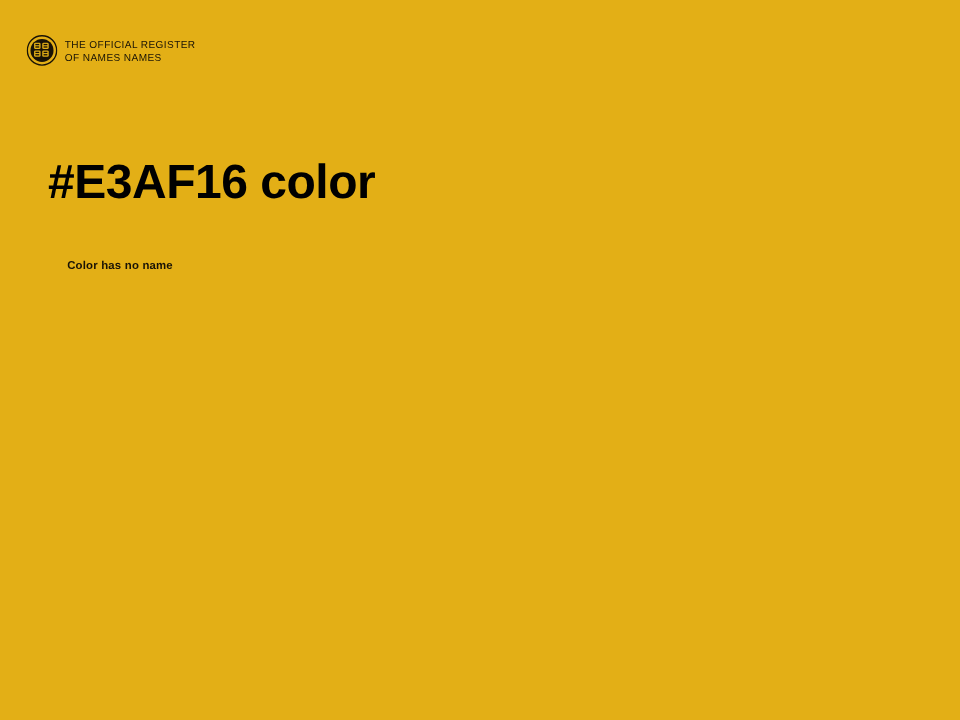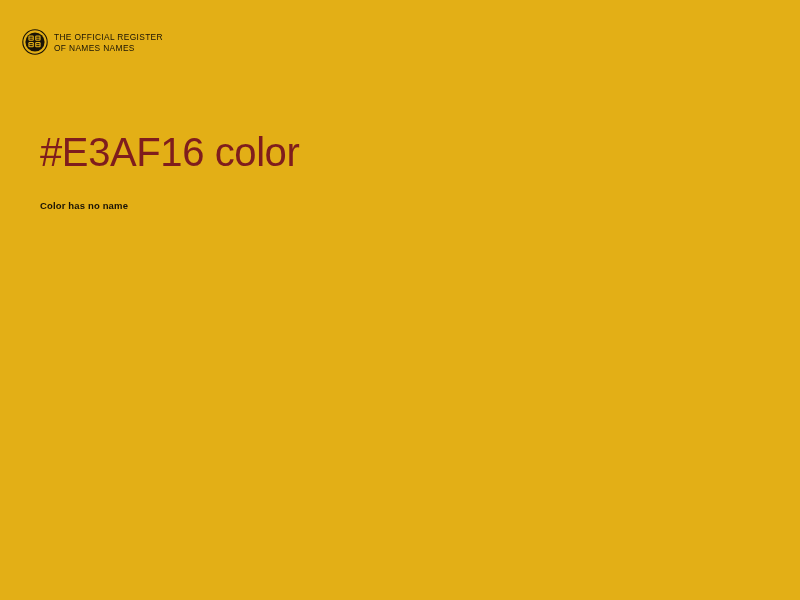--- a/index.html
+++ b/index.html
@@ -60,9 +60,9 @@
     font-family: "Liberation Sans", sans-serif;
     font-size: 40px;
     line-height: 48px;
-    font-weight: 400;
+    font-weight: 700;
     letter-spacing: -0.4px;
-    color: #7f1d1d;
+    color: #000000;
     white-space: nowrap;
   }
   .subline {

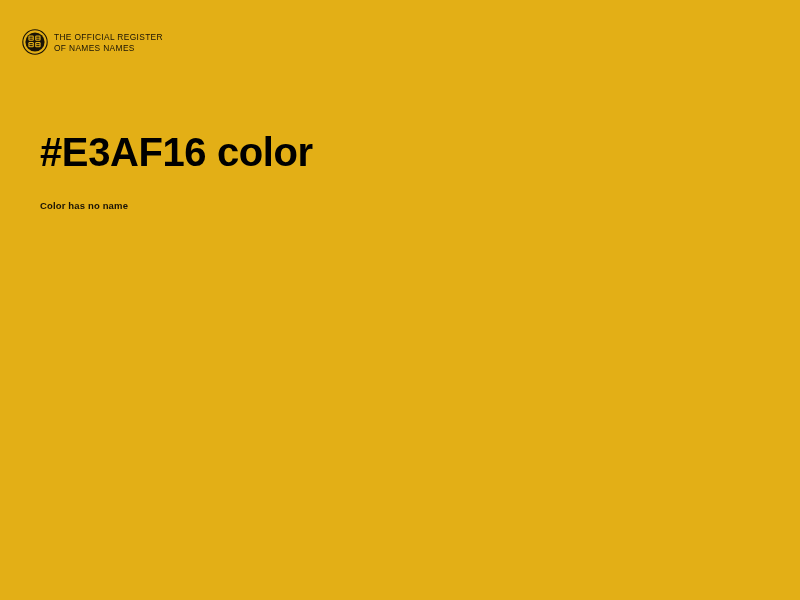--- a/index.html
+++ b/index.html
@@ -69,7 +69,7 @@
     position: absolute;
     left: 40px;
     top: 199px;
-    margin: 0;
+    margin: 16px;
     font-family: "Liberation Sans", sans-serif;
     font-size: 9.5px;
     line-height: 13px;

